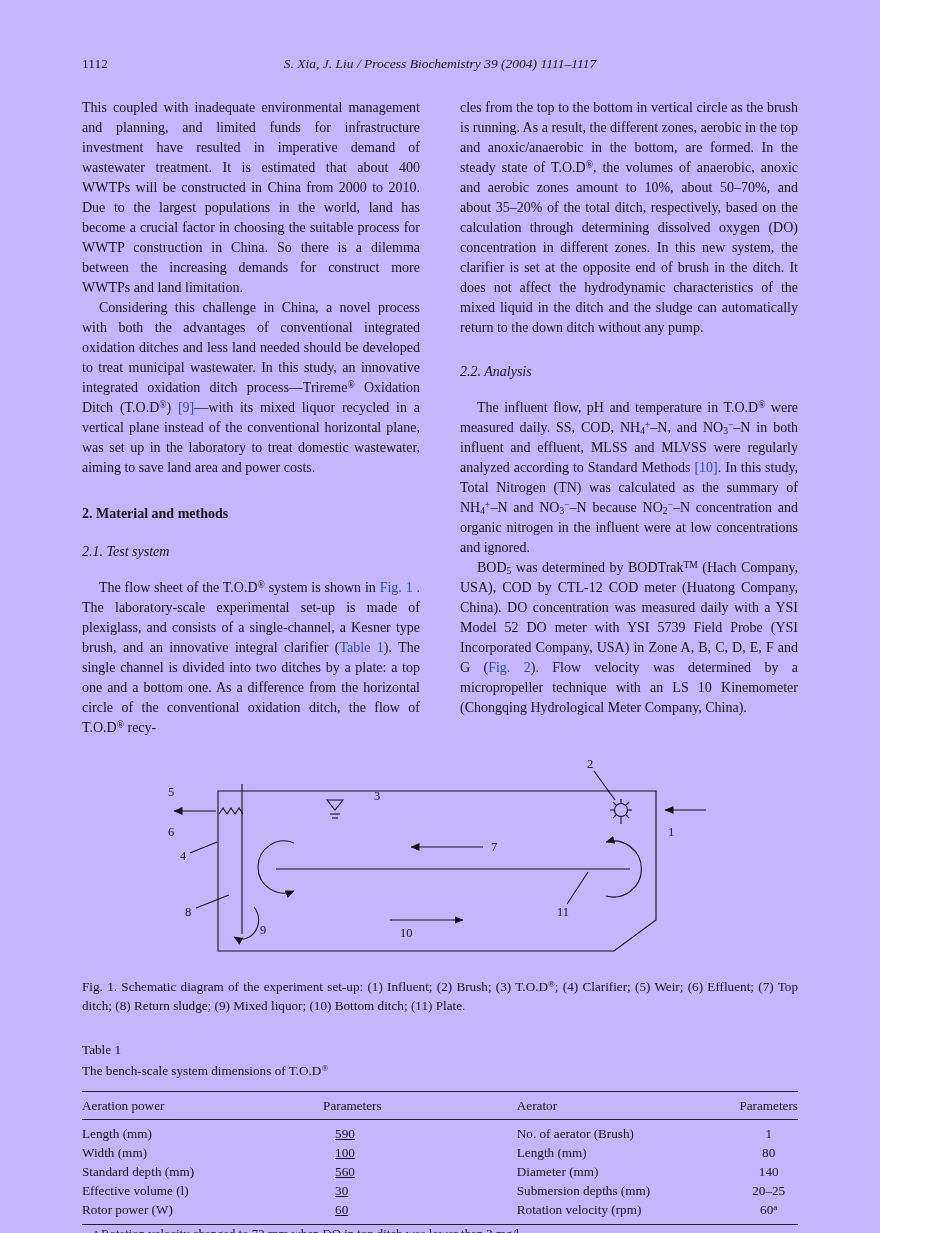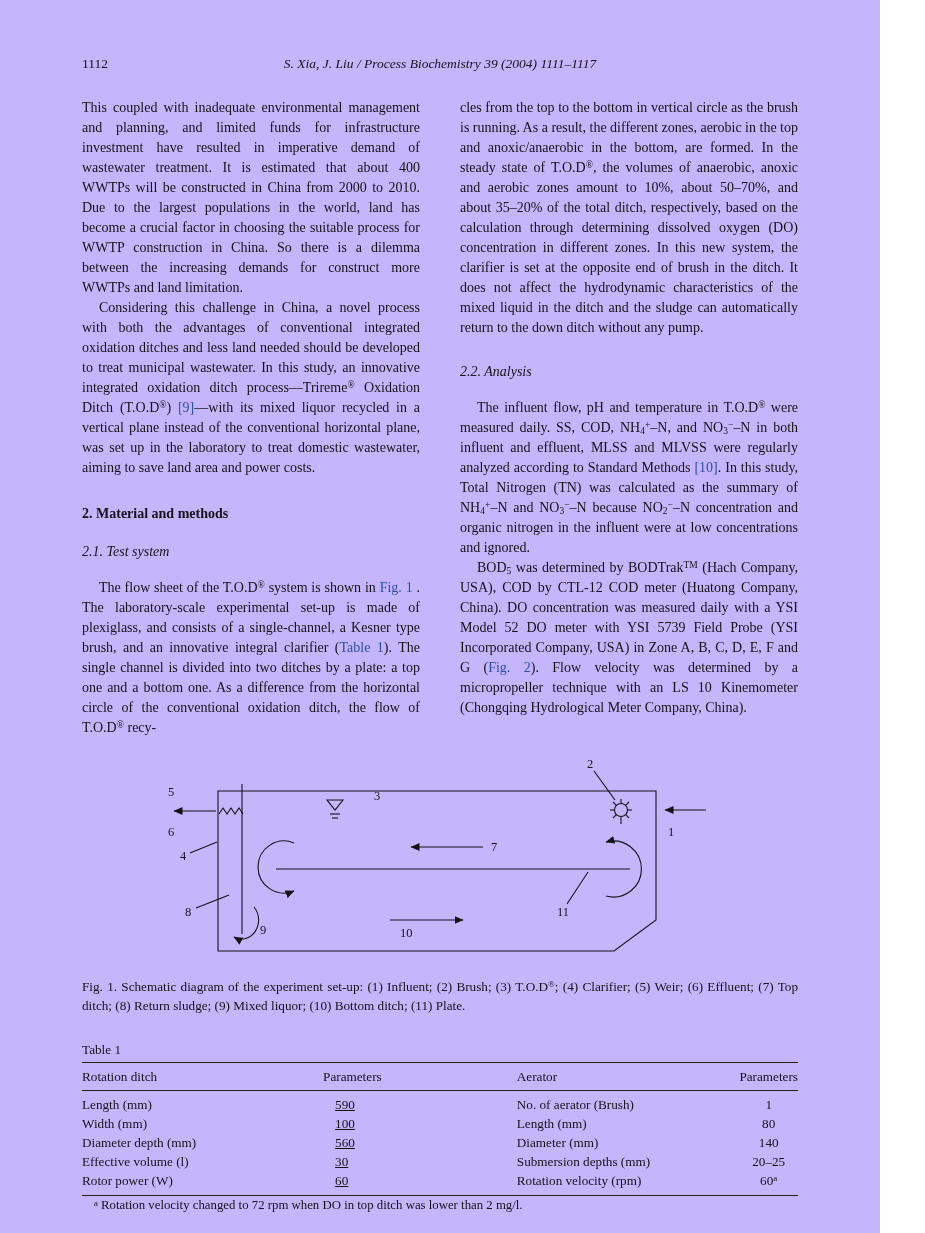--- a/index.html
+++ b/index.html
@@ -133,6 +133,7 @@
 
   <section class="table-section">
     <div class="table-label">Table 1</div>
+    <div class="table-caption"><span>The bench-scale system dimensions of T.O.D</span><sup>®</sup></div>
     <table class="dims">
       <thead>
         <tr>

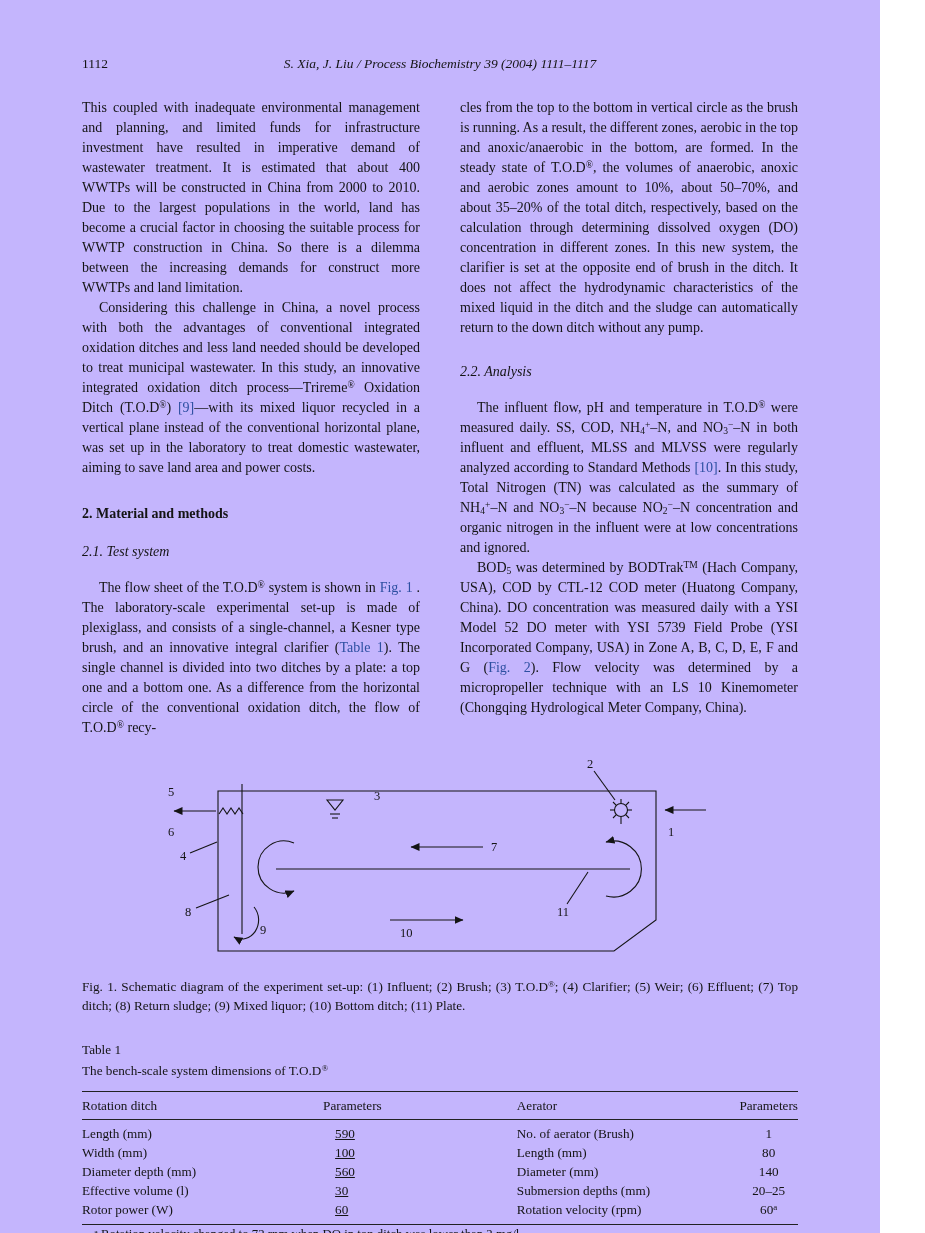--- a/index.html
+++ b/index.html
@@ -137,7 +137,7 @@
     <table class="dims">
       <thead>
         <tr>
-          <th>Rotation ditch</th>
+          <th>Aeration power</th>
           <th>Parameters</th>
           <th>Aerator</th>
           <th>Parameters</th>

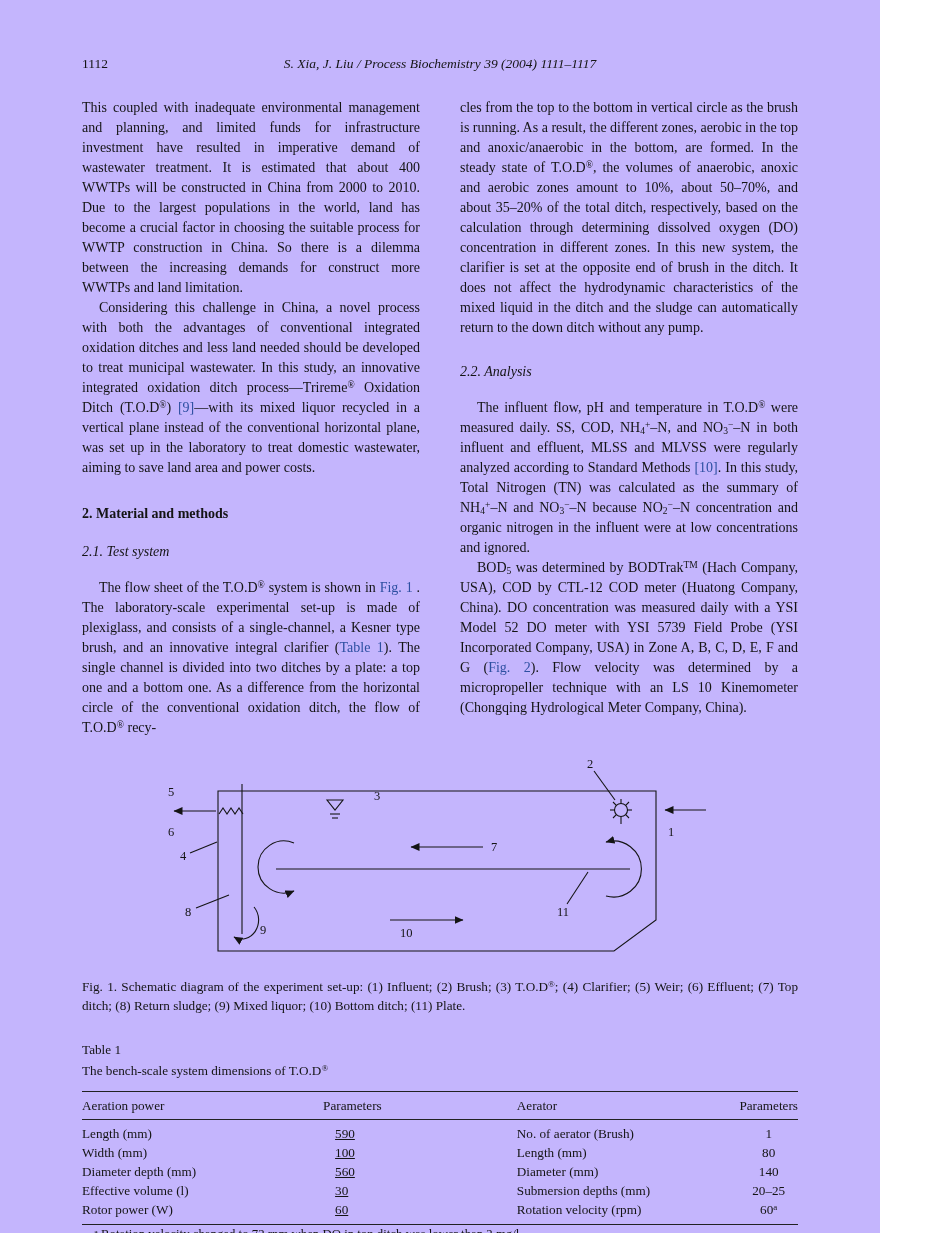--- a/index.html
+++ b/index.html
@@ -157,7 +157,7 @@
             <td><span>80</span></td>
           </tr>
           <tr>
-            <td><span>Diameter depth (mm)</span></td>
+            <td><span>Standard depth (mm)</span></td>
             <td><span>560</span></td>
             <td><span>Diameter (mm)</span></td>
             <td><span>140</span></td>

